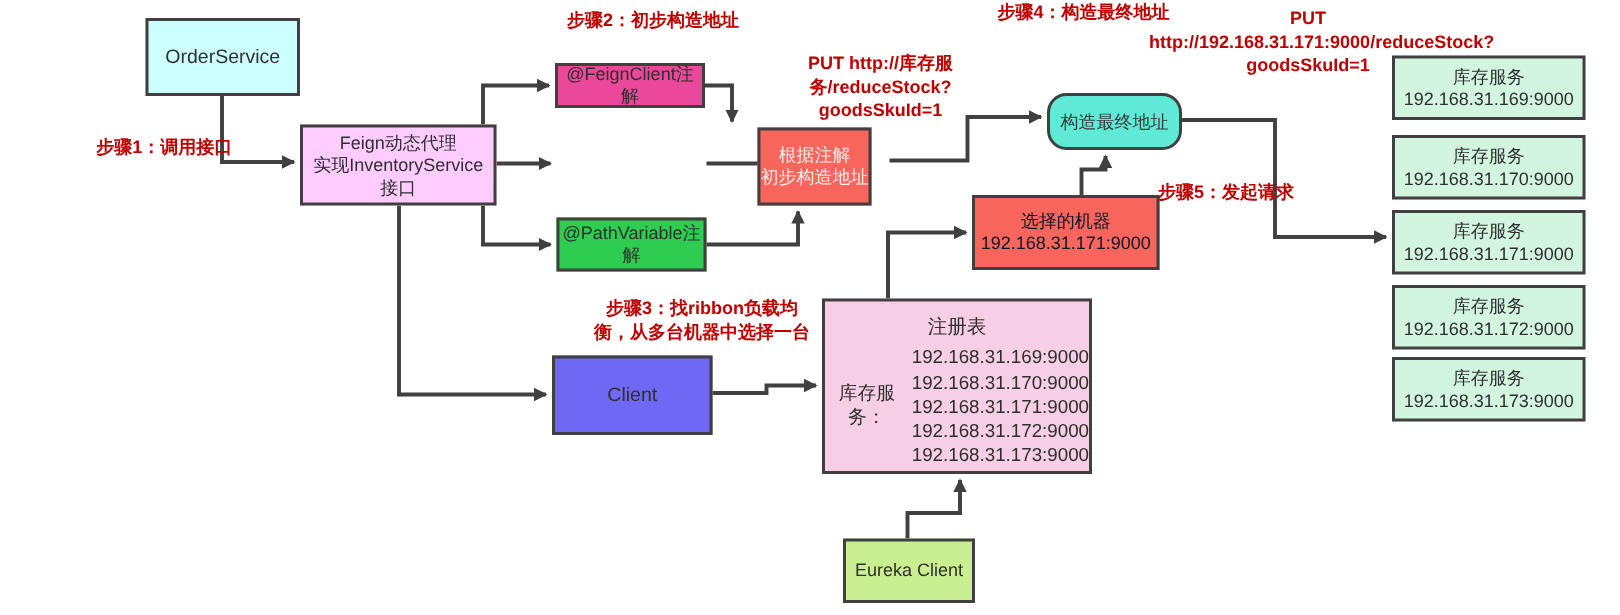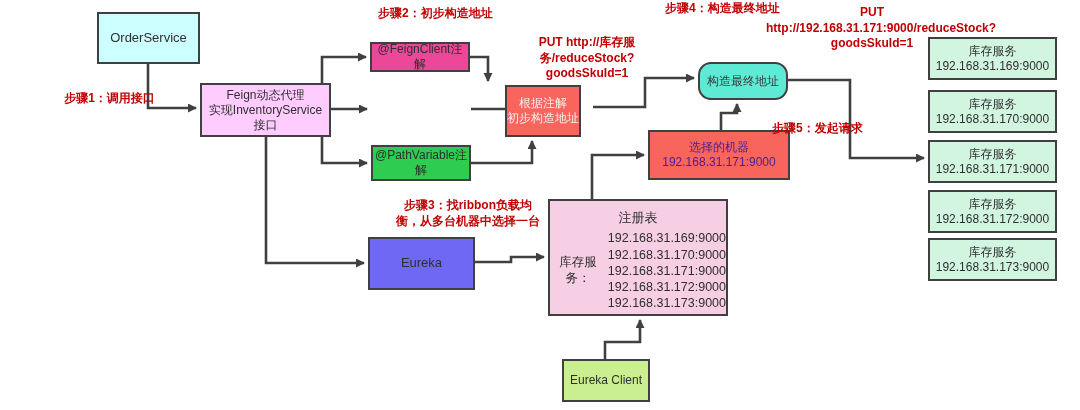--- a/index.html
+++ b/index.html
@@ -62,7 +62,7 @@
 
   <div class="node" style="left:698px;top:62px;width:90px;height:38px;background:#5eead4;color:#3a3a3a;border-radius:13px;">构造最终地址</div>
 
-  <div class="node" style="left:648px;top:130px;width:142px;height:50px;background:#f8655c;color:#4c1d95;">
+  <div class="node" style="left:648px;top:130px;width:125px;height:50px;background:#f8655c;color:#0f172a;">
     <div>
       <span class="sub">选择的机器</span>
       <span class="sub">192.168.31.171:9000</span>

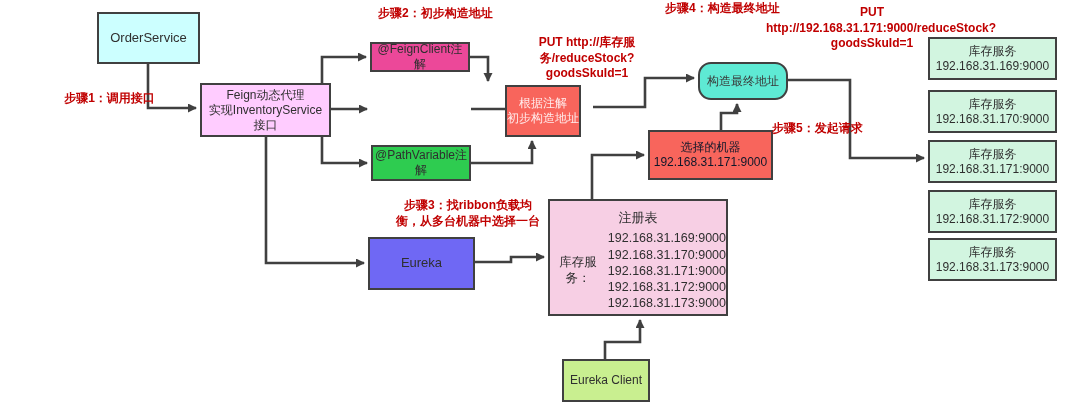--- a/index.html
+++ b/index.html
@@ -85,7 +85,7 @@
     </div>
   </div>
 
-  <div class="node" style="left:368px;top:237px;width:107px;height:53px;background:#6f68f4;font-size:13px;">Eureka</div>
+  <div class="node" style="left:368px;top:237px;width:107px;height:53px;background:#6f68f4;font-size:13px;">Client</div>
 
   <div class="node" style="left:562px;top:359px;width:88px;height:43px;background:#c9ef90;">Eureka Client</div>
 

